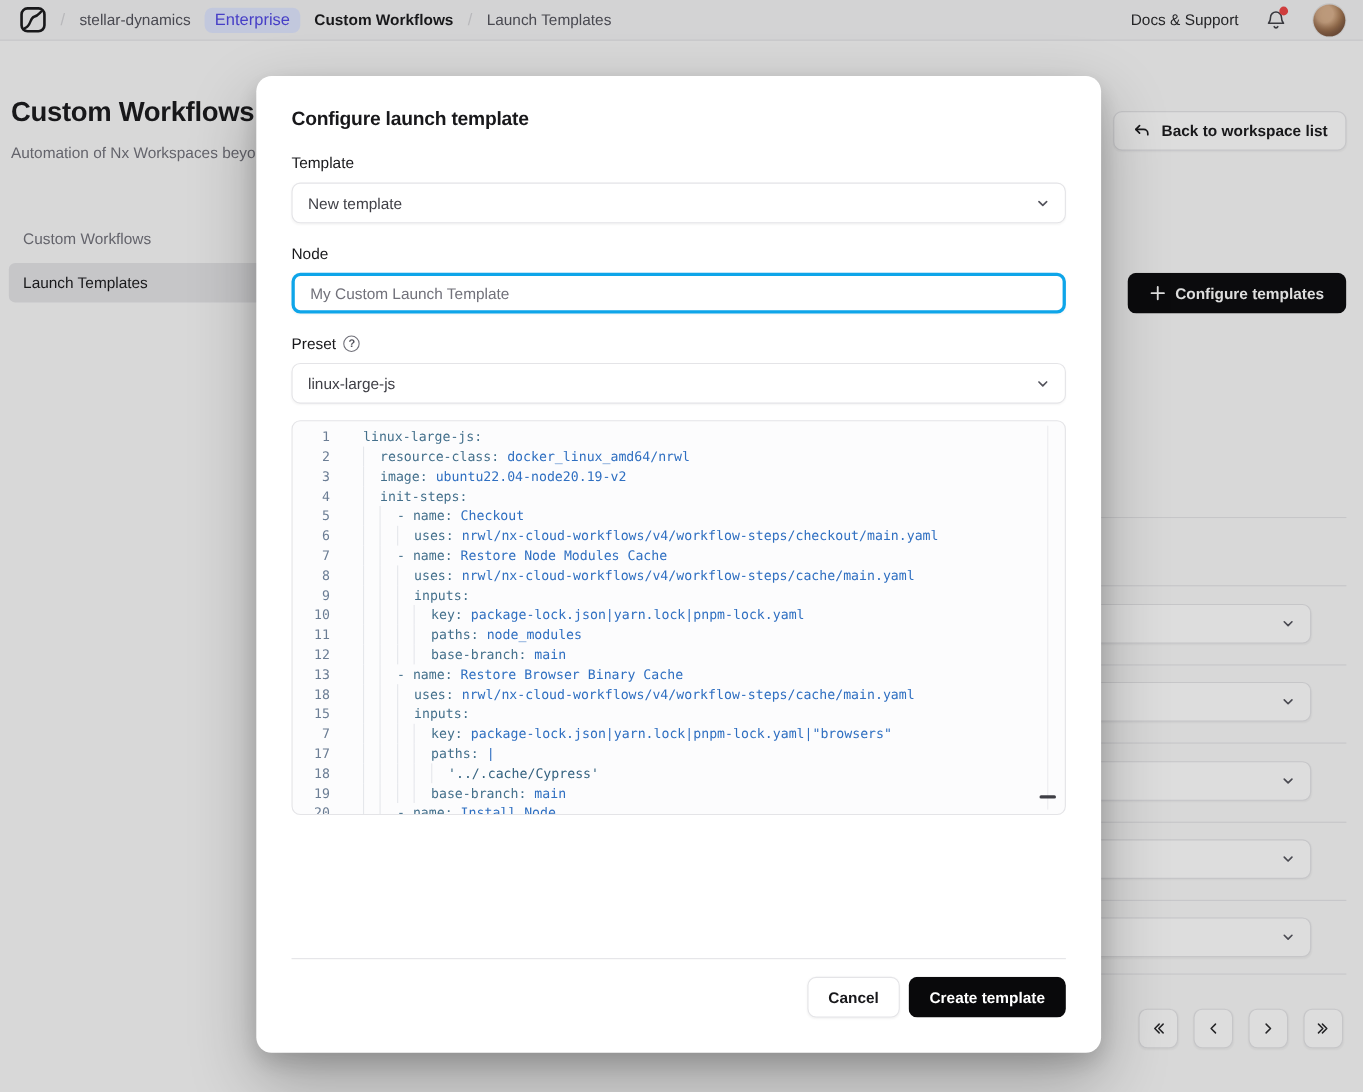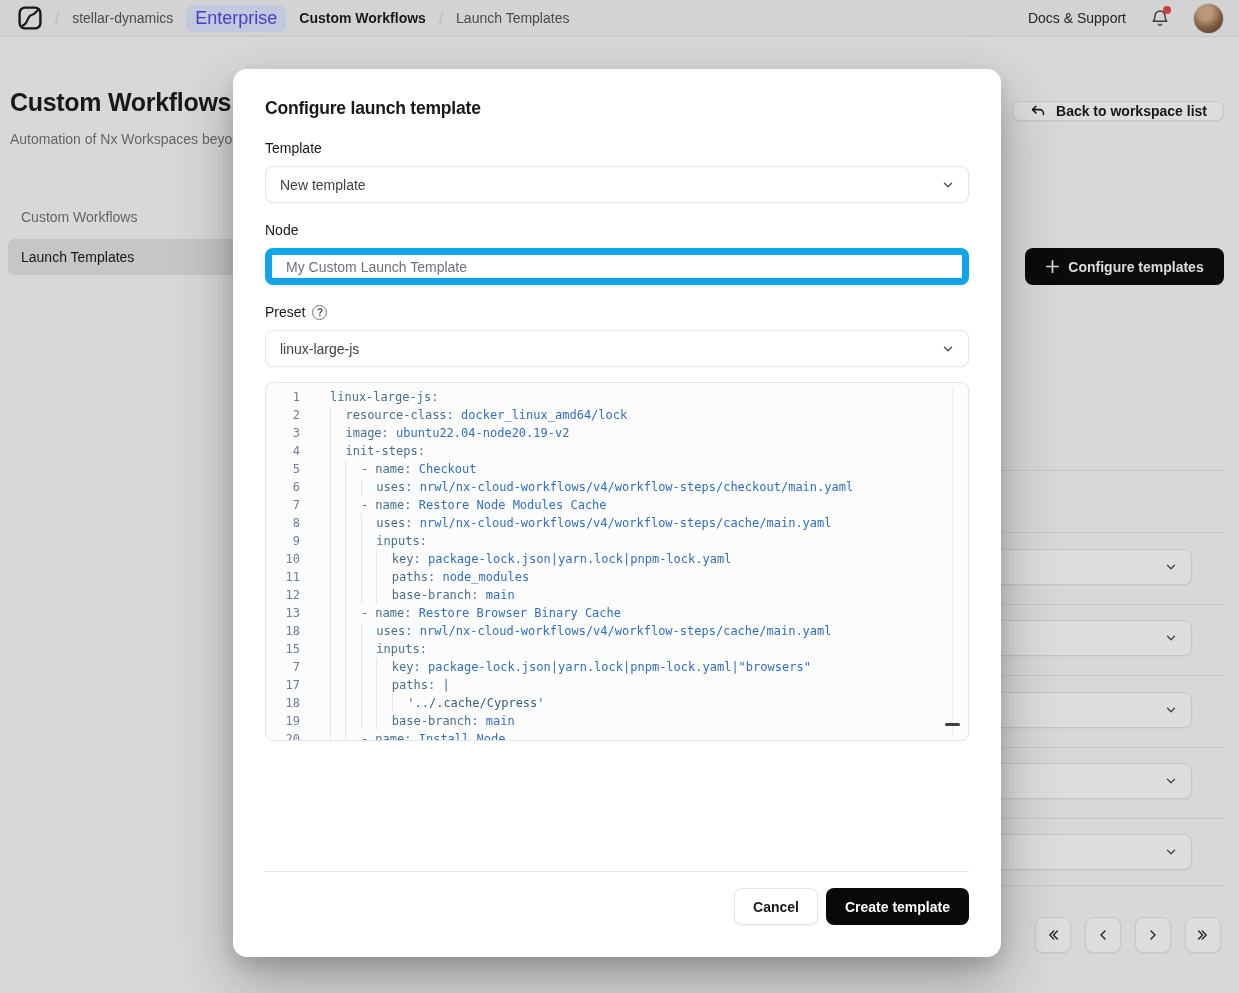--- a/index.html
+++ b/index.html
@@ -13,7 +13,7 @@
   .logo-box { width:24px; height:24px; display:flex; align-items:center; justify-content:center; }
   .crumb-sep { color:#d4d4d8; font-size:15px; }
   .crumb-org { color:#52525b; }
-  .badge { font-size:18px; padding:3px 9px; border-radius:7px; }
+  .badge { font-size:15px; padding:3px 9px; border-radius:7px; }
   .crumb-section { font-weight:700; color:#18181b; }
   .crumb-page { color:#52525b; }
   .topbar-right { margin-left:auto; display:flex; align-items:center; gap:24px; }

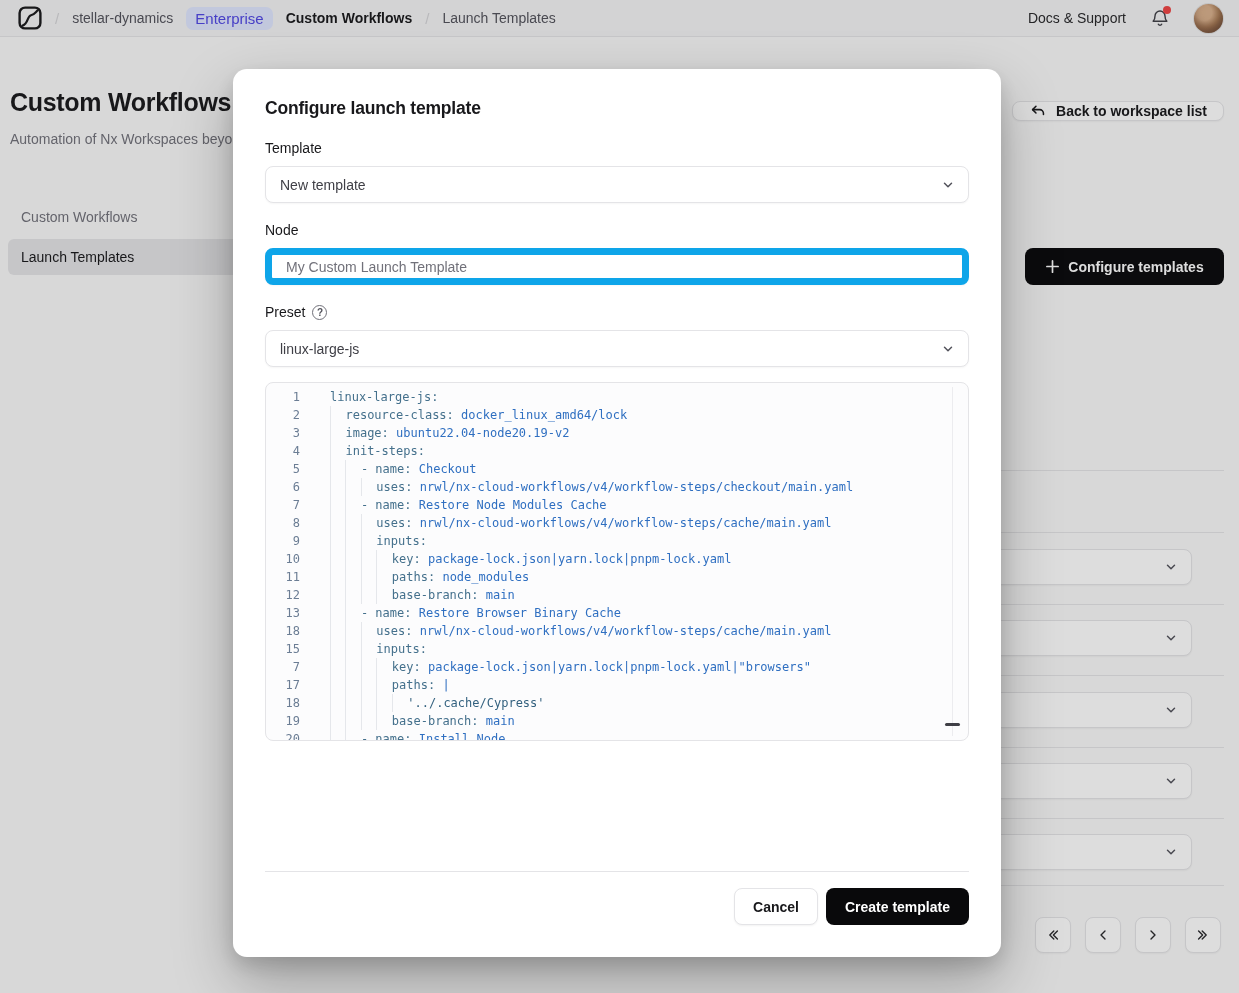--- a/index.html
+++ b/index.html
@@ -32,7 +32,7 @@
          font-weight:600; cursor:pointer; border:1px solid transparent; }
   .btn-outline { background:#ffffff; border-color:#e4e4e7; box-shadow:0 1px 2px rgba(0,0,0,.05); color:#18181b; }
   .btn-dark { background:#09090b; color:#ffffff; }
-  .back-btn { position:absolute; left:1012px; top:101px; width:212px; height:20px; }
+  .back-btn { position:absolute; left:1012px; top:101px; width:212px; height:36px; }
   .config-btn { position:absolute; left:1025px; top:248px; width:199px; height:37px; gap:8px; }
 
   

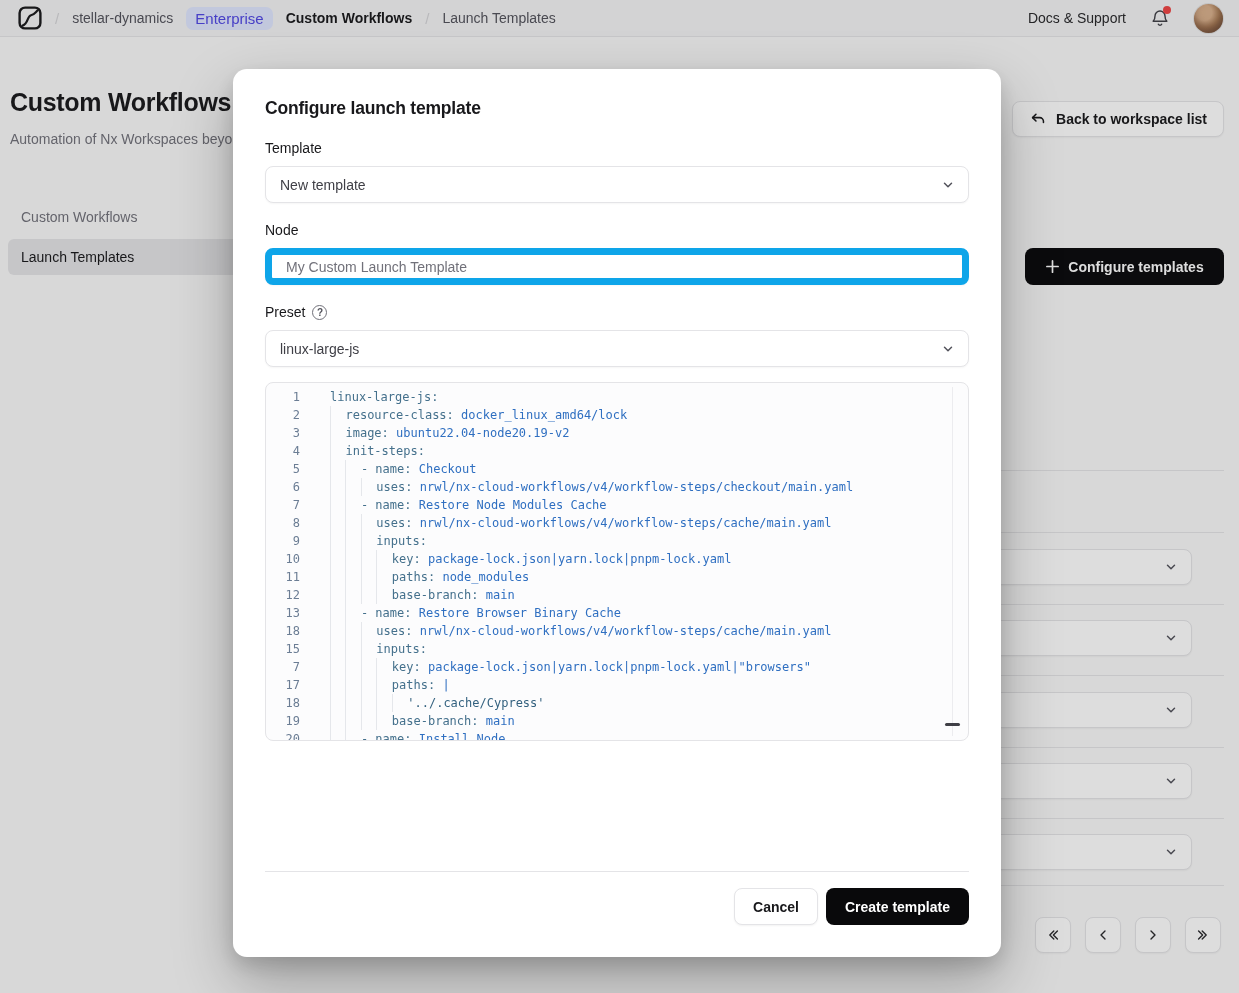--- a/index.html
+++ b/index.html
@@ -66,7 +66,7 @@
              border-radius:8px; box-shadow:0 1px 2px rgba(0,0,0,.04); display:flex; align-items:center;
              padding:0 14px; font-size:14px; color:#3f3f46; cursor:pointer; }
   .control .chev { position:absolute; right:13px; top:11px; }
-  input.text-field { position:absolute; left:32px; width:704px; height:37px; background:#fff; border:7px solid #0ea5e9;
+  input.text-field { position:absolute; left:32px; width:704px; height:37px; background:#fff; border:3px solid #0ea5e9;
              border-radius:8px; box-shadow:0 1px 2px rgba(0,0,0,.04); padding:0 14px; font-size:14px; color:#71717a;
              font-family:"Liberation Sans", sans-serif; outline:none; }
   .help-circle { width:15px; height:15px; border-radius:50%; border:1.4px solid #71717a; color:#52525b;

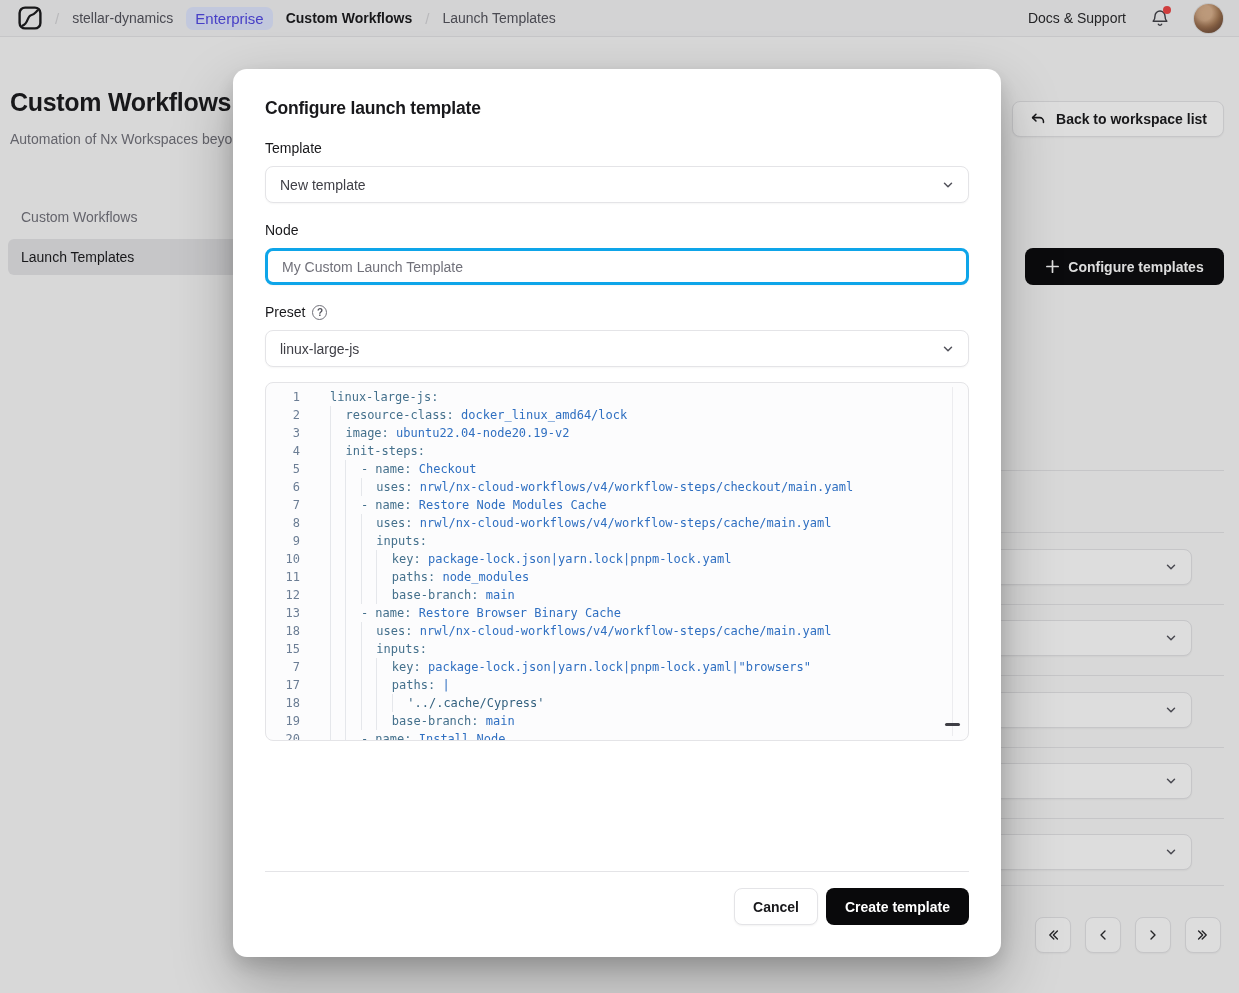--- a/index.html
+++ b/index.html
@@ -234,7 +234,7 @@
   <div class="editor">
     <div class="editor-inner" id="code-root">
         <div class="code-line"><span class="ln">1</span><span class="lc"><span style="color: rgb(68, 112, 140);">linux-large-js:</span></span></div>
-        <div class="code-line"><span class="ln">2</span><span class="lc"><span class="ind">  </span><span style="color: rgb(68, 112, 140);">resource-class:</span> <span style="color: rgb(47, 111, 193);">docker_linux_amd64/lock</span></span></div>
+        <div class="code-line"><span class="ln">2</span><span class="lc"><span class="ind">  </span><span style="color: rgb(68, 112, 140);">resource-class:</span> <span style="color: rgb(47, 111, 193);">docker_linux_amd64/nrwl</span></span></div>
         <div class="code-line"><span class="ln">3</span><span class="lc"><span class="ind">  </span><span style="color: rgb(68, 112, 140);">image:</span> <span style="color: rgb(47, 111, 193);">ubuntu22.04-node20.19-v2</span></span></div>
         <div class="code-line"><span class="ln">4</span><span class="lc"><span class="ind">  </span><span style="color: rgb(68, 112, 140);">init-steps:</span></span></div>
         <div class="code-line"><span class="ln">5</span><span class="lc"><span class="ind">  </span><span class="ind">  </span><span style="color: rgb(68, 112, 140);">- </span><span style="color: rgb(68, 112, 140);">name:</span> <span style="color: rgb(47, 111, 193);">Checkout</span></span></div>

